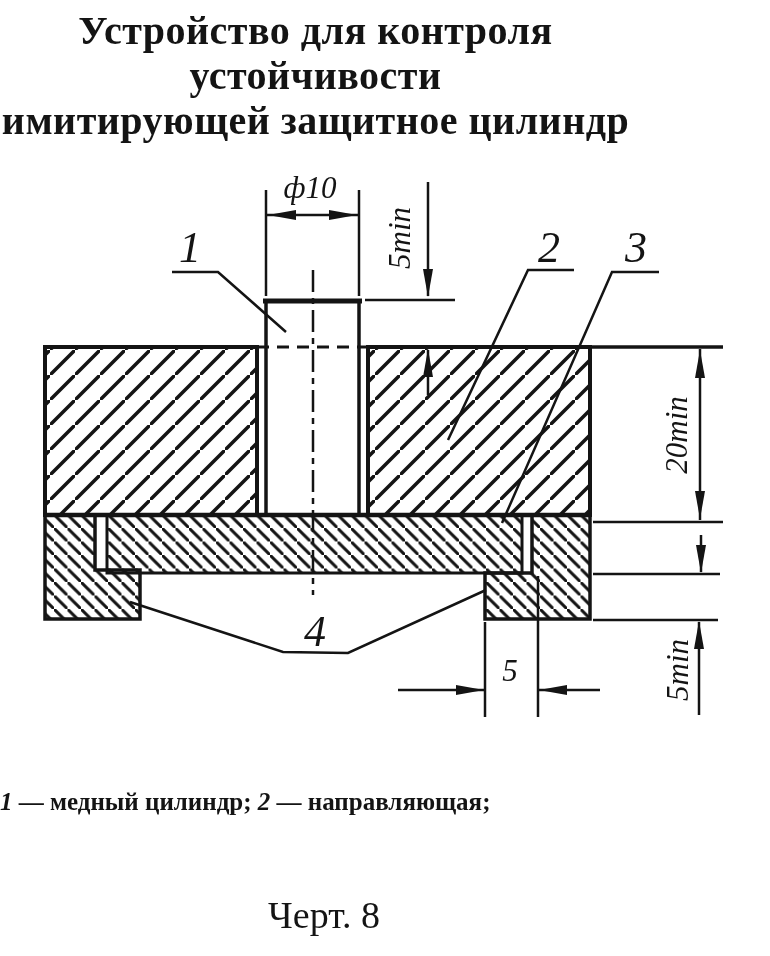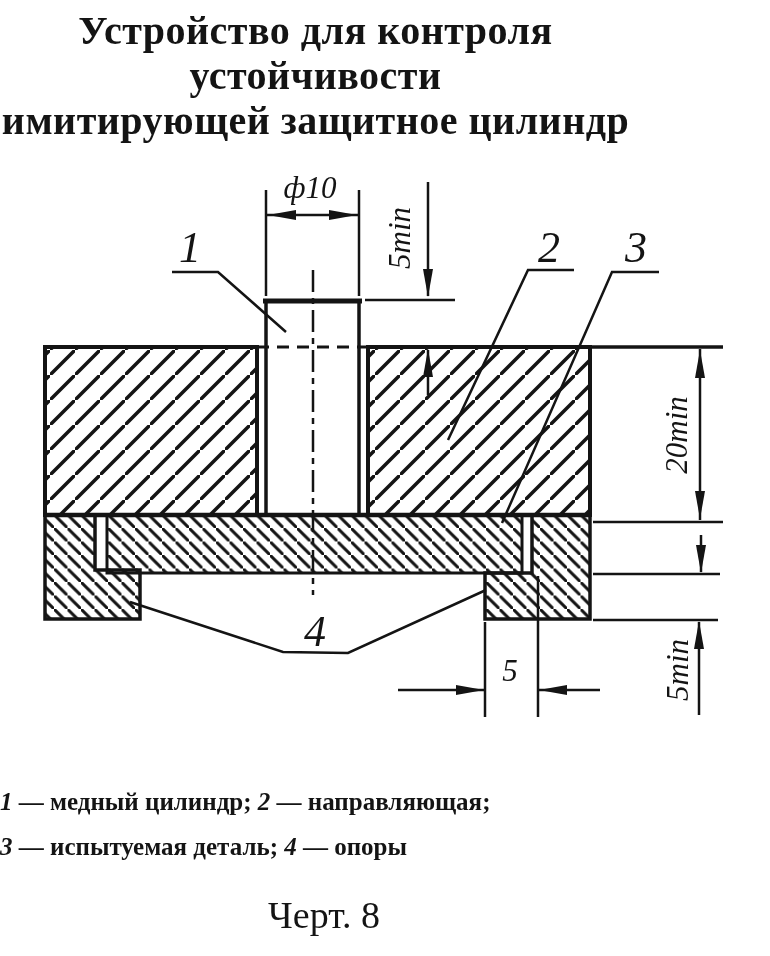--- a/index.html
+++ b/index.html
@@ -134,7 +134,6 @@
 
 <div class="legend">
   <div><span class="num">1</span><span> — медный цилиндр; </span><span class="num">2</span><span> — направляющая;</span></div>
-  <div><span class="num">3</span><span> — испытуемая деталь; </span><span class="num">4</span><span> — опоры</span></div>
 </div>
 
 <div class="caption">Черт. 8</div>

